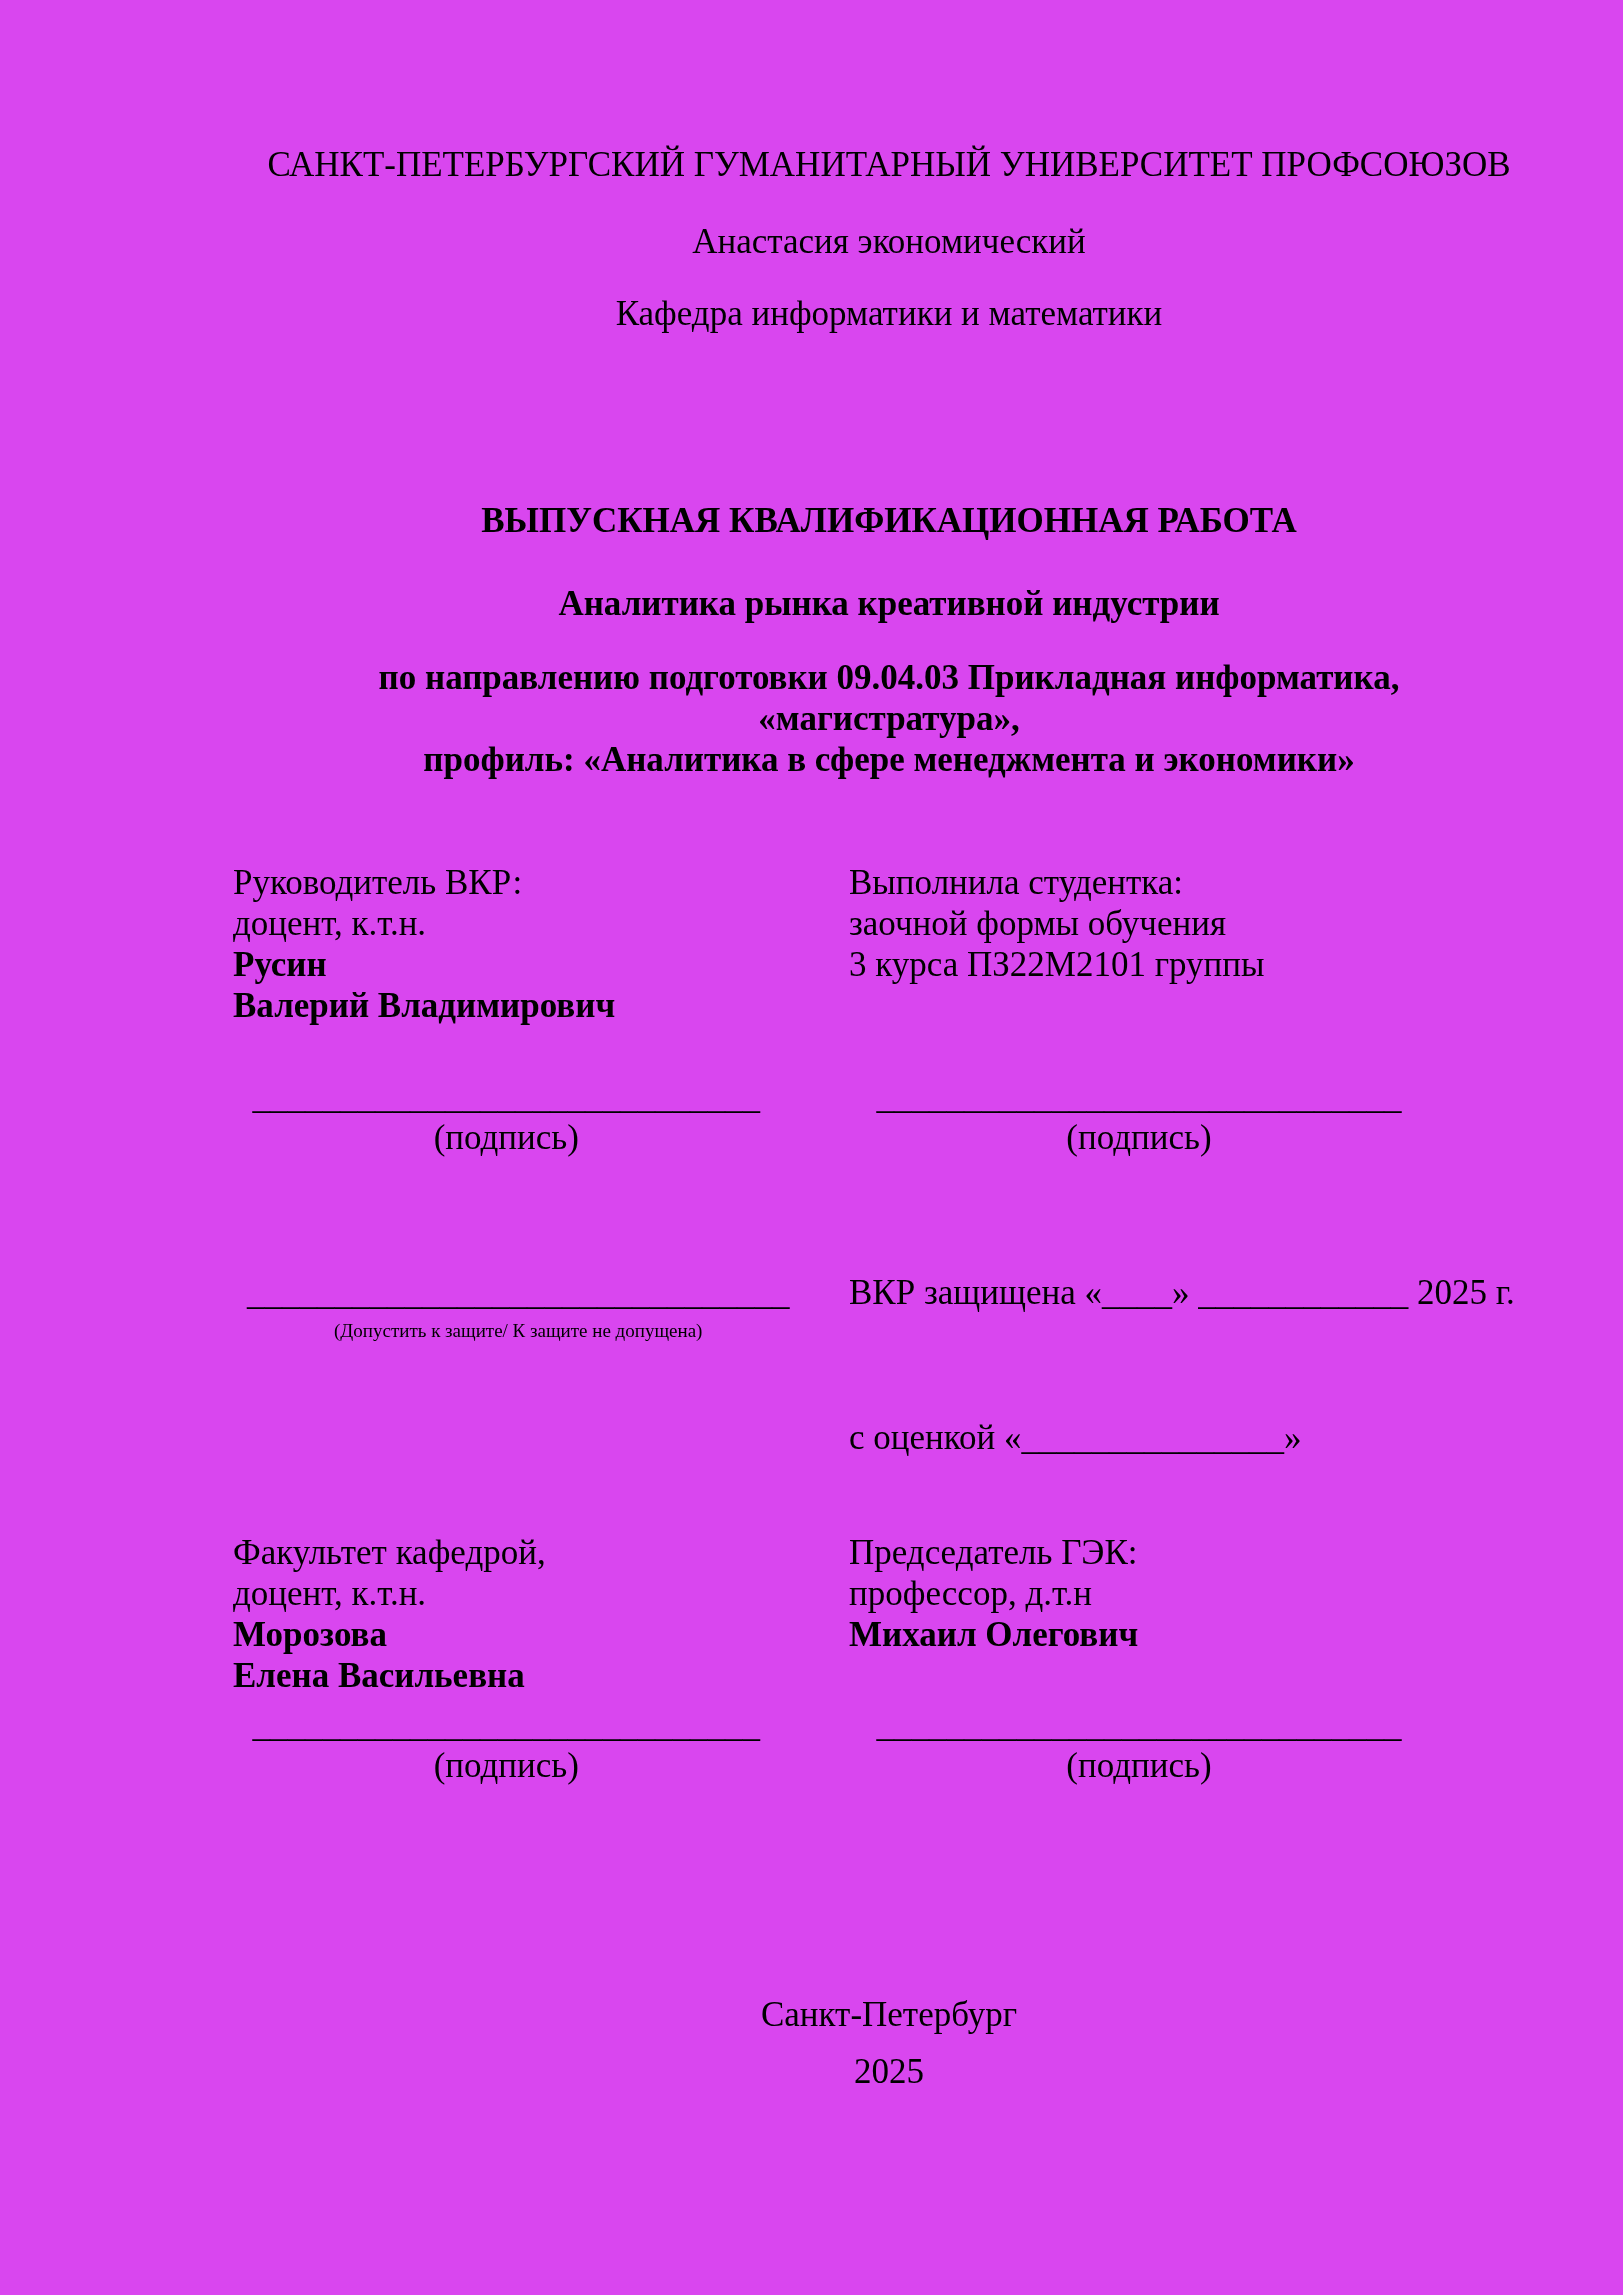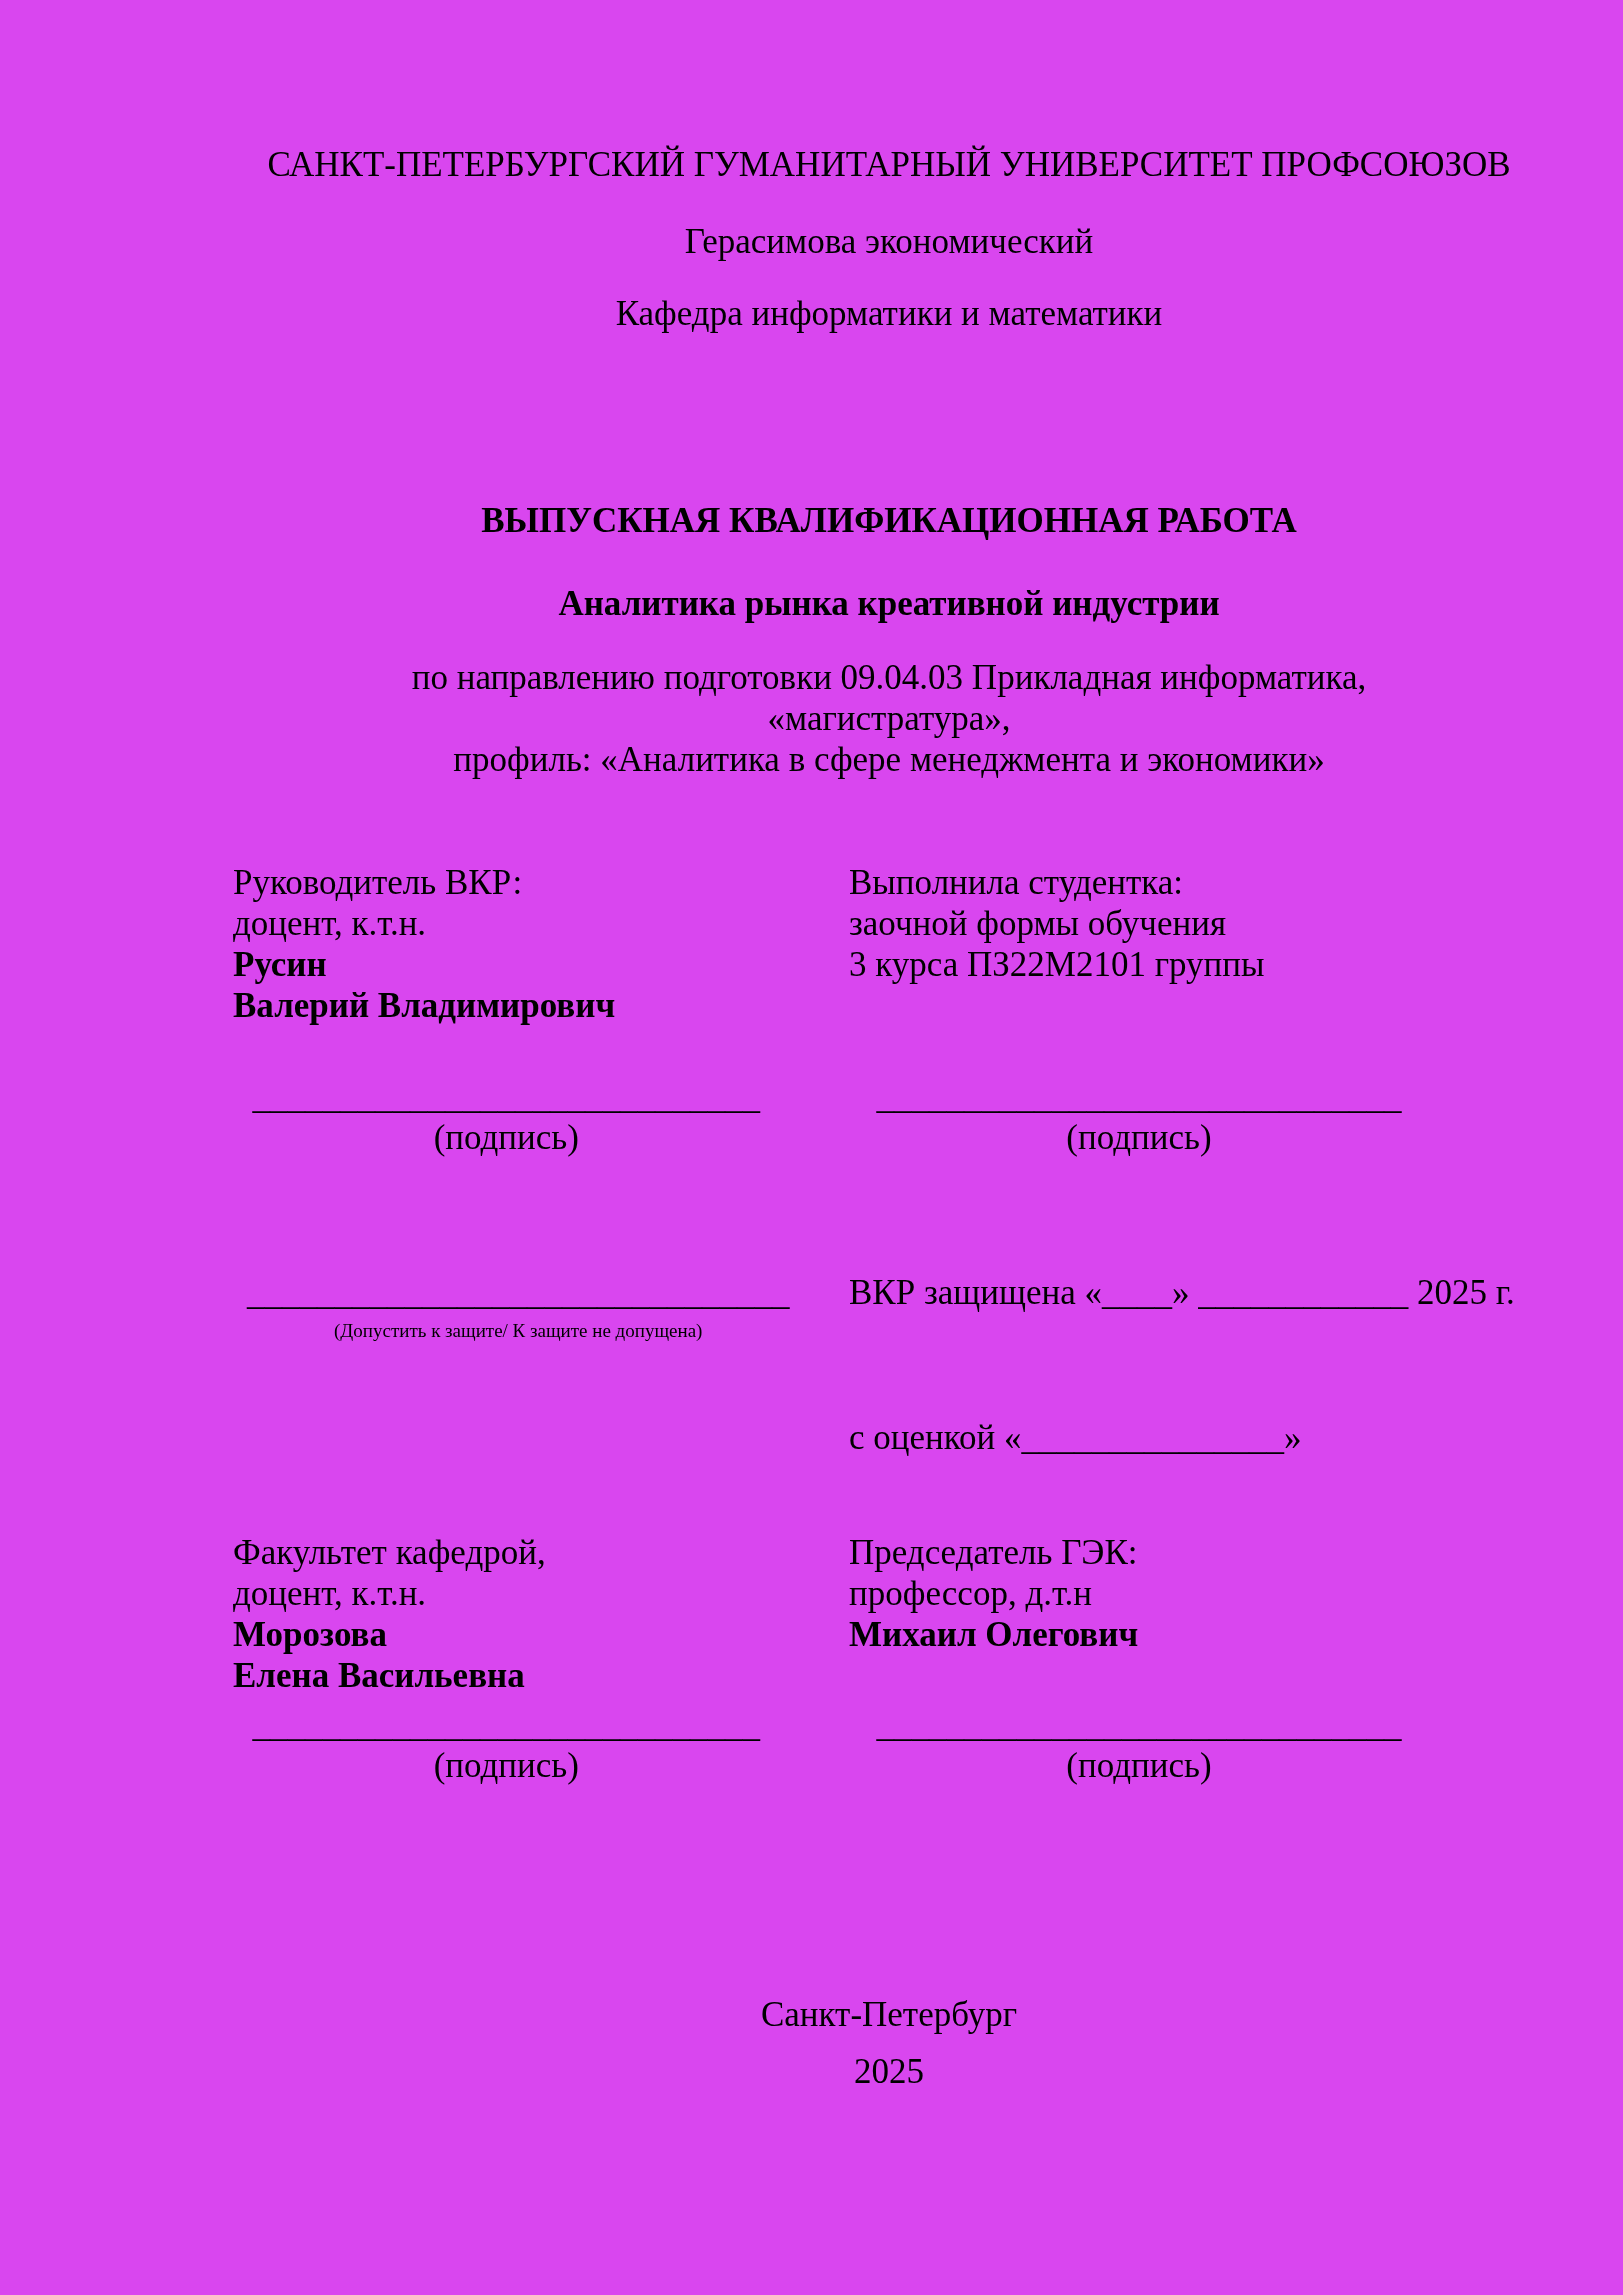--- a/index.html
+++ b/index.html
@@ -45,7 +45,7 @@
 <div class="page">
 
   <div class="center university">САНКТ-ПЕТЕРБУРГСКИЙ ГУМАНИТАРНЫЙ УНИВЕРСИТЕТ ПРОФСОЮЗОВ</div>
-  <div class="center faculty">Герасимова экономический</div>
+  <div class="center faculty">Анастасия экономический</div>
   <div class="center dept">Кафедра информатики и математики</div>
 
   <div class="center bold worktype">ВЫПУСКНАЯ КВАЛИФИКАЦИОННАЯ РАБОТА</div>

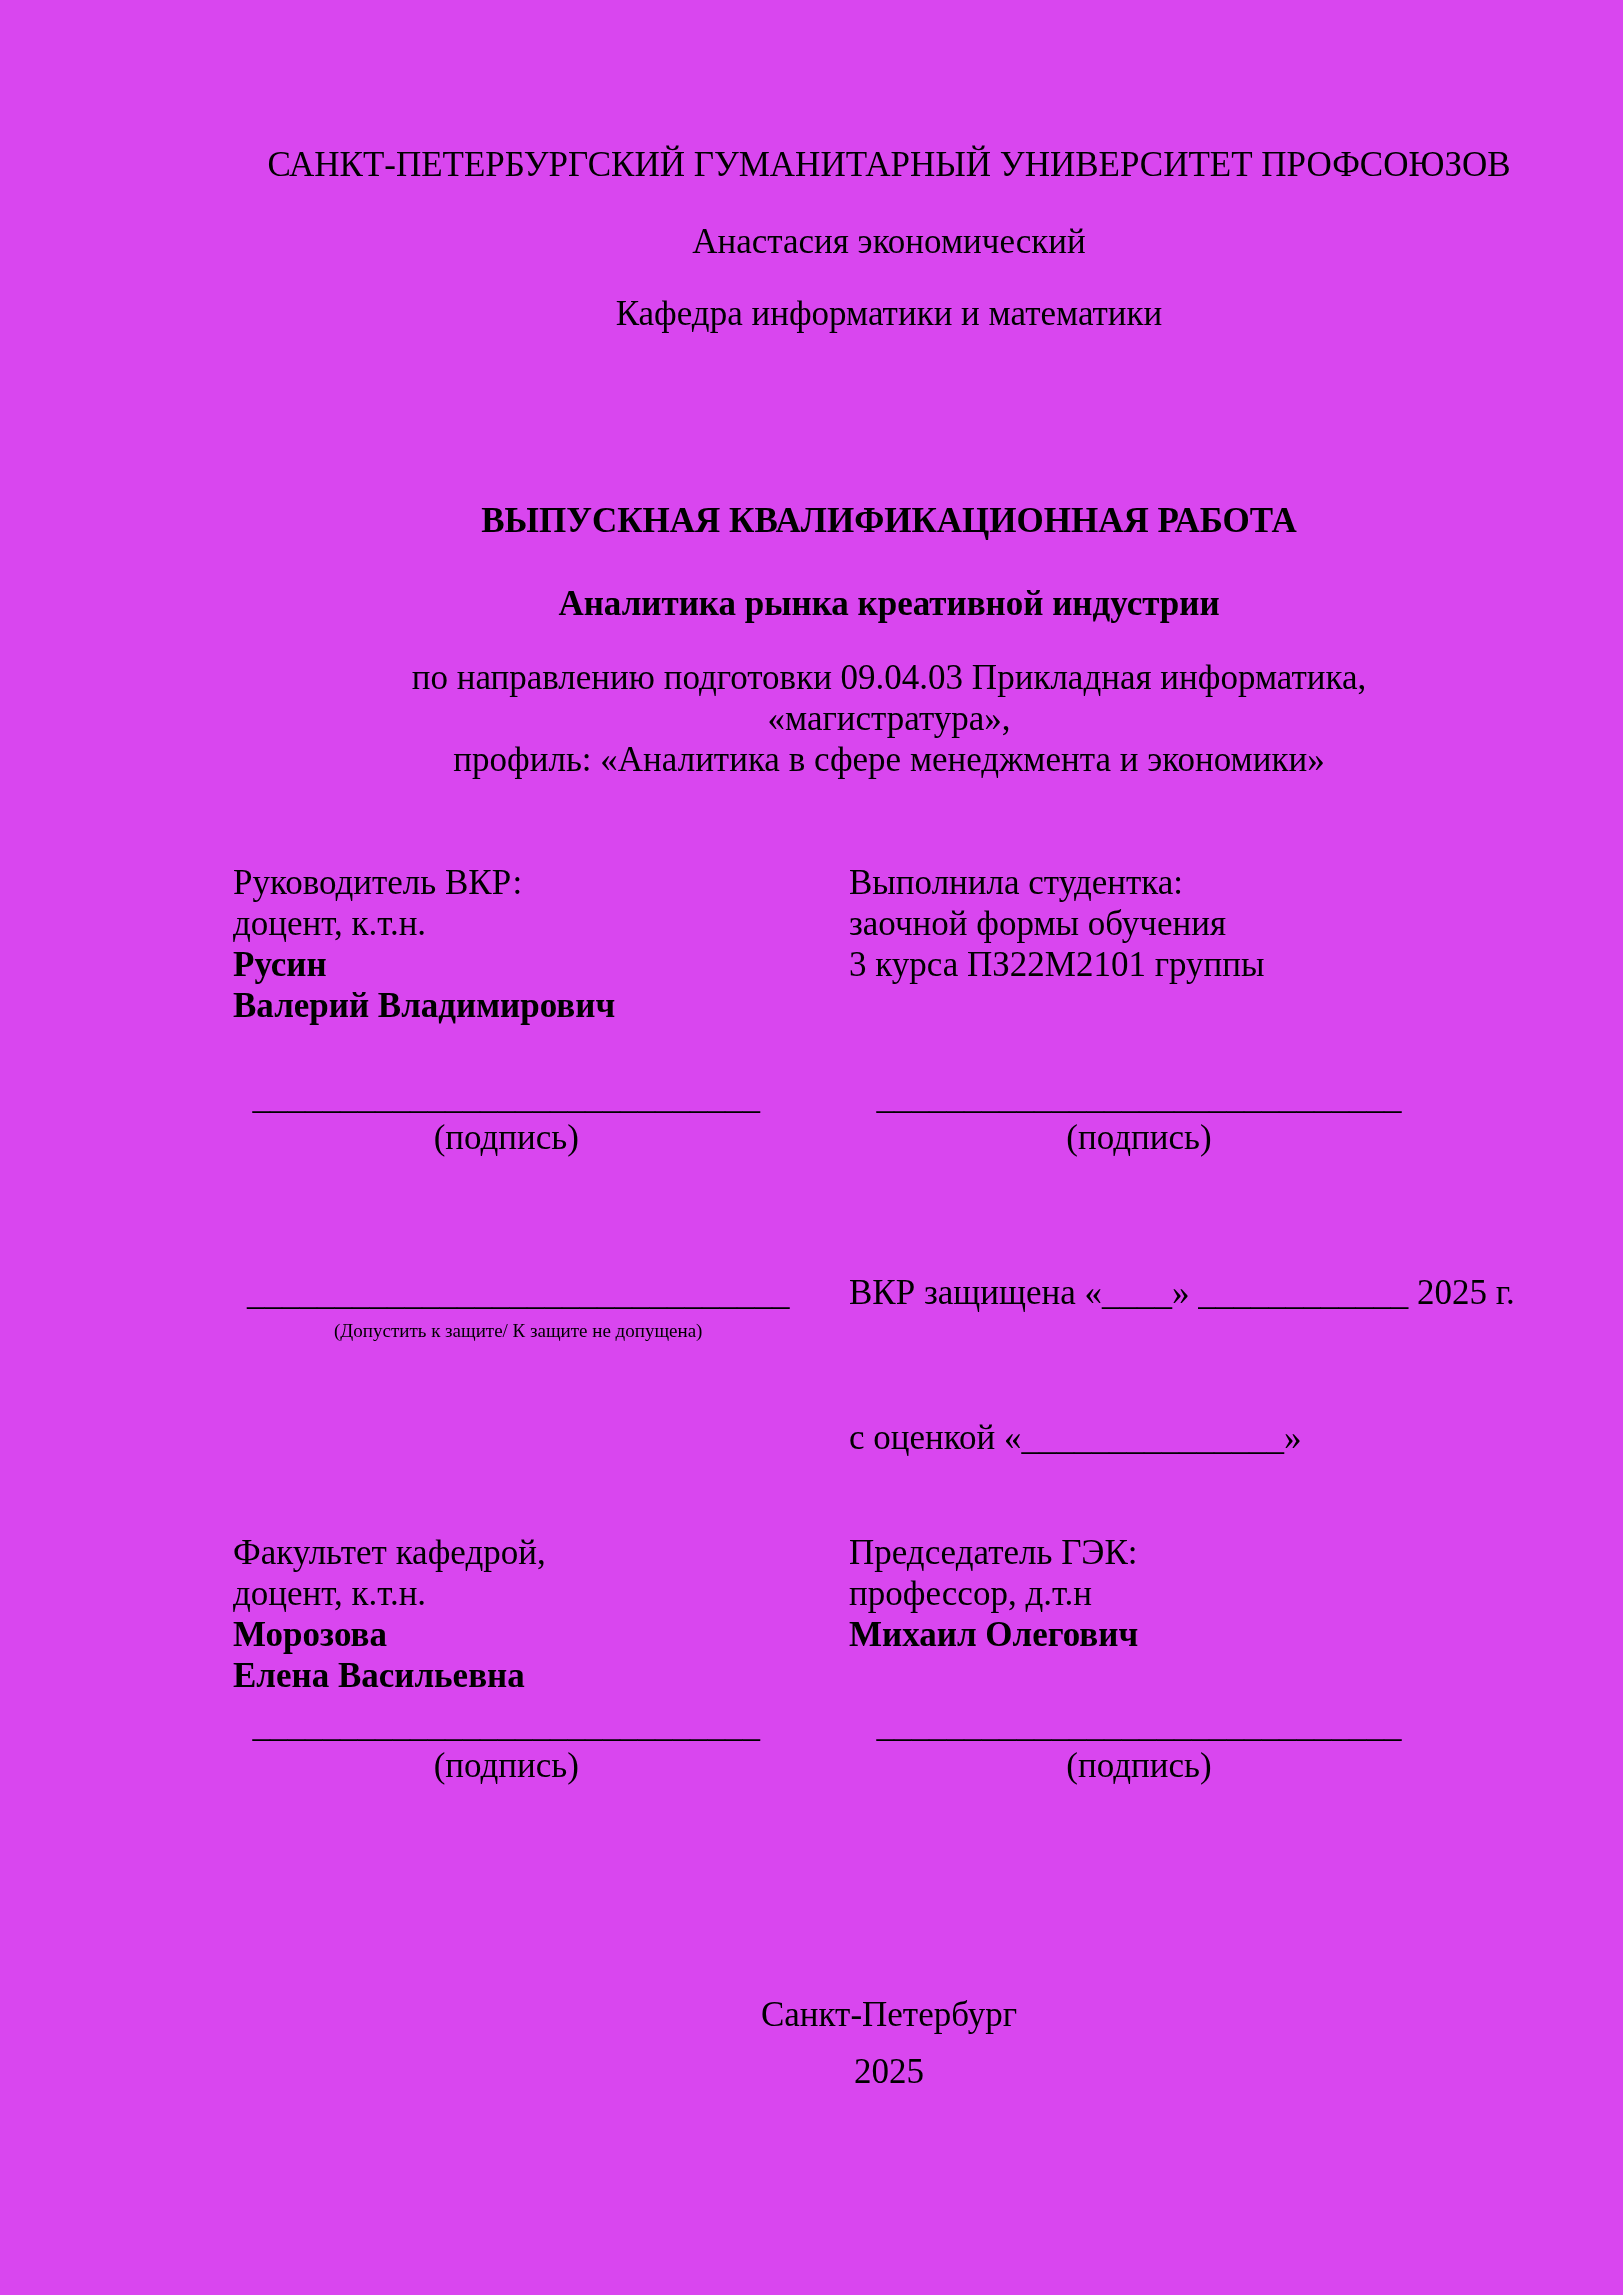--- a/index.html
+++ b/index.html
@@ -23,7 +23,7 @@
   .dept { margin-top: 31px; }
   .worktype { margin-top: 166px; }
   .worktitle { margin-top: 42px; }
-  .program { margin-top: 33px; }
+  .program { margin-top: 33px; font-weight: bold; }
   .row-people { margin-top: 82px; }
   .row-sig1 { margin-top: 50px; }
   .row-admission { margin-top: 114px; }

